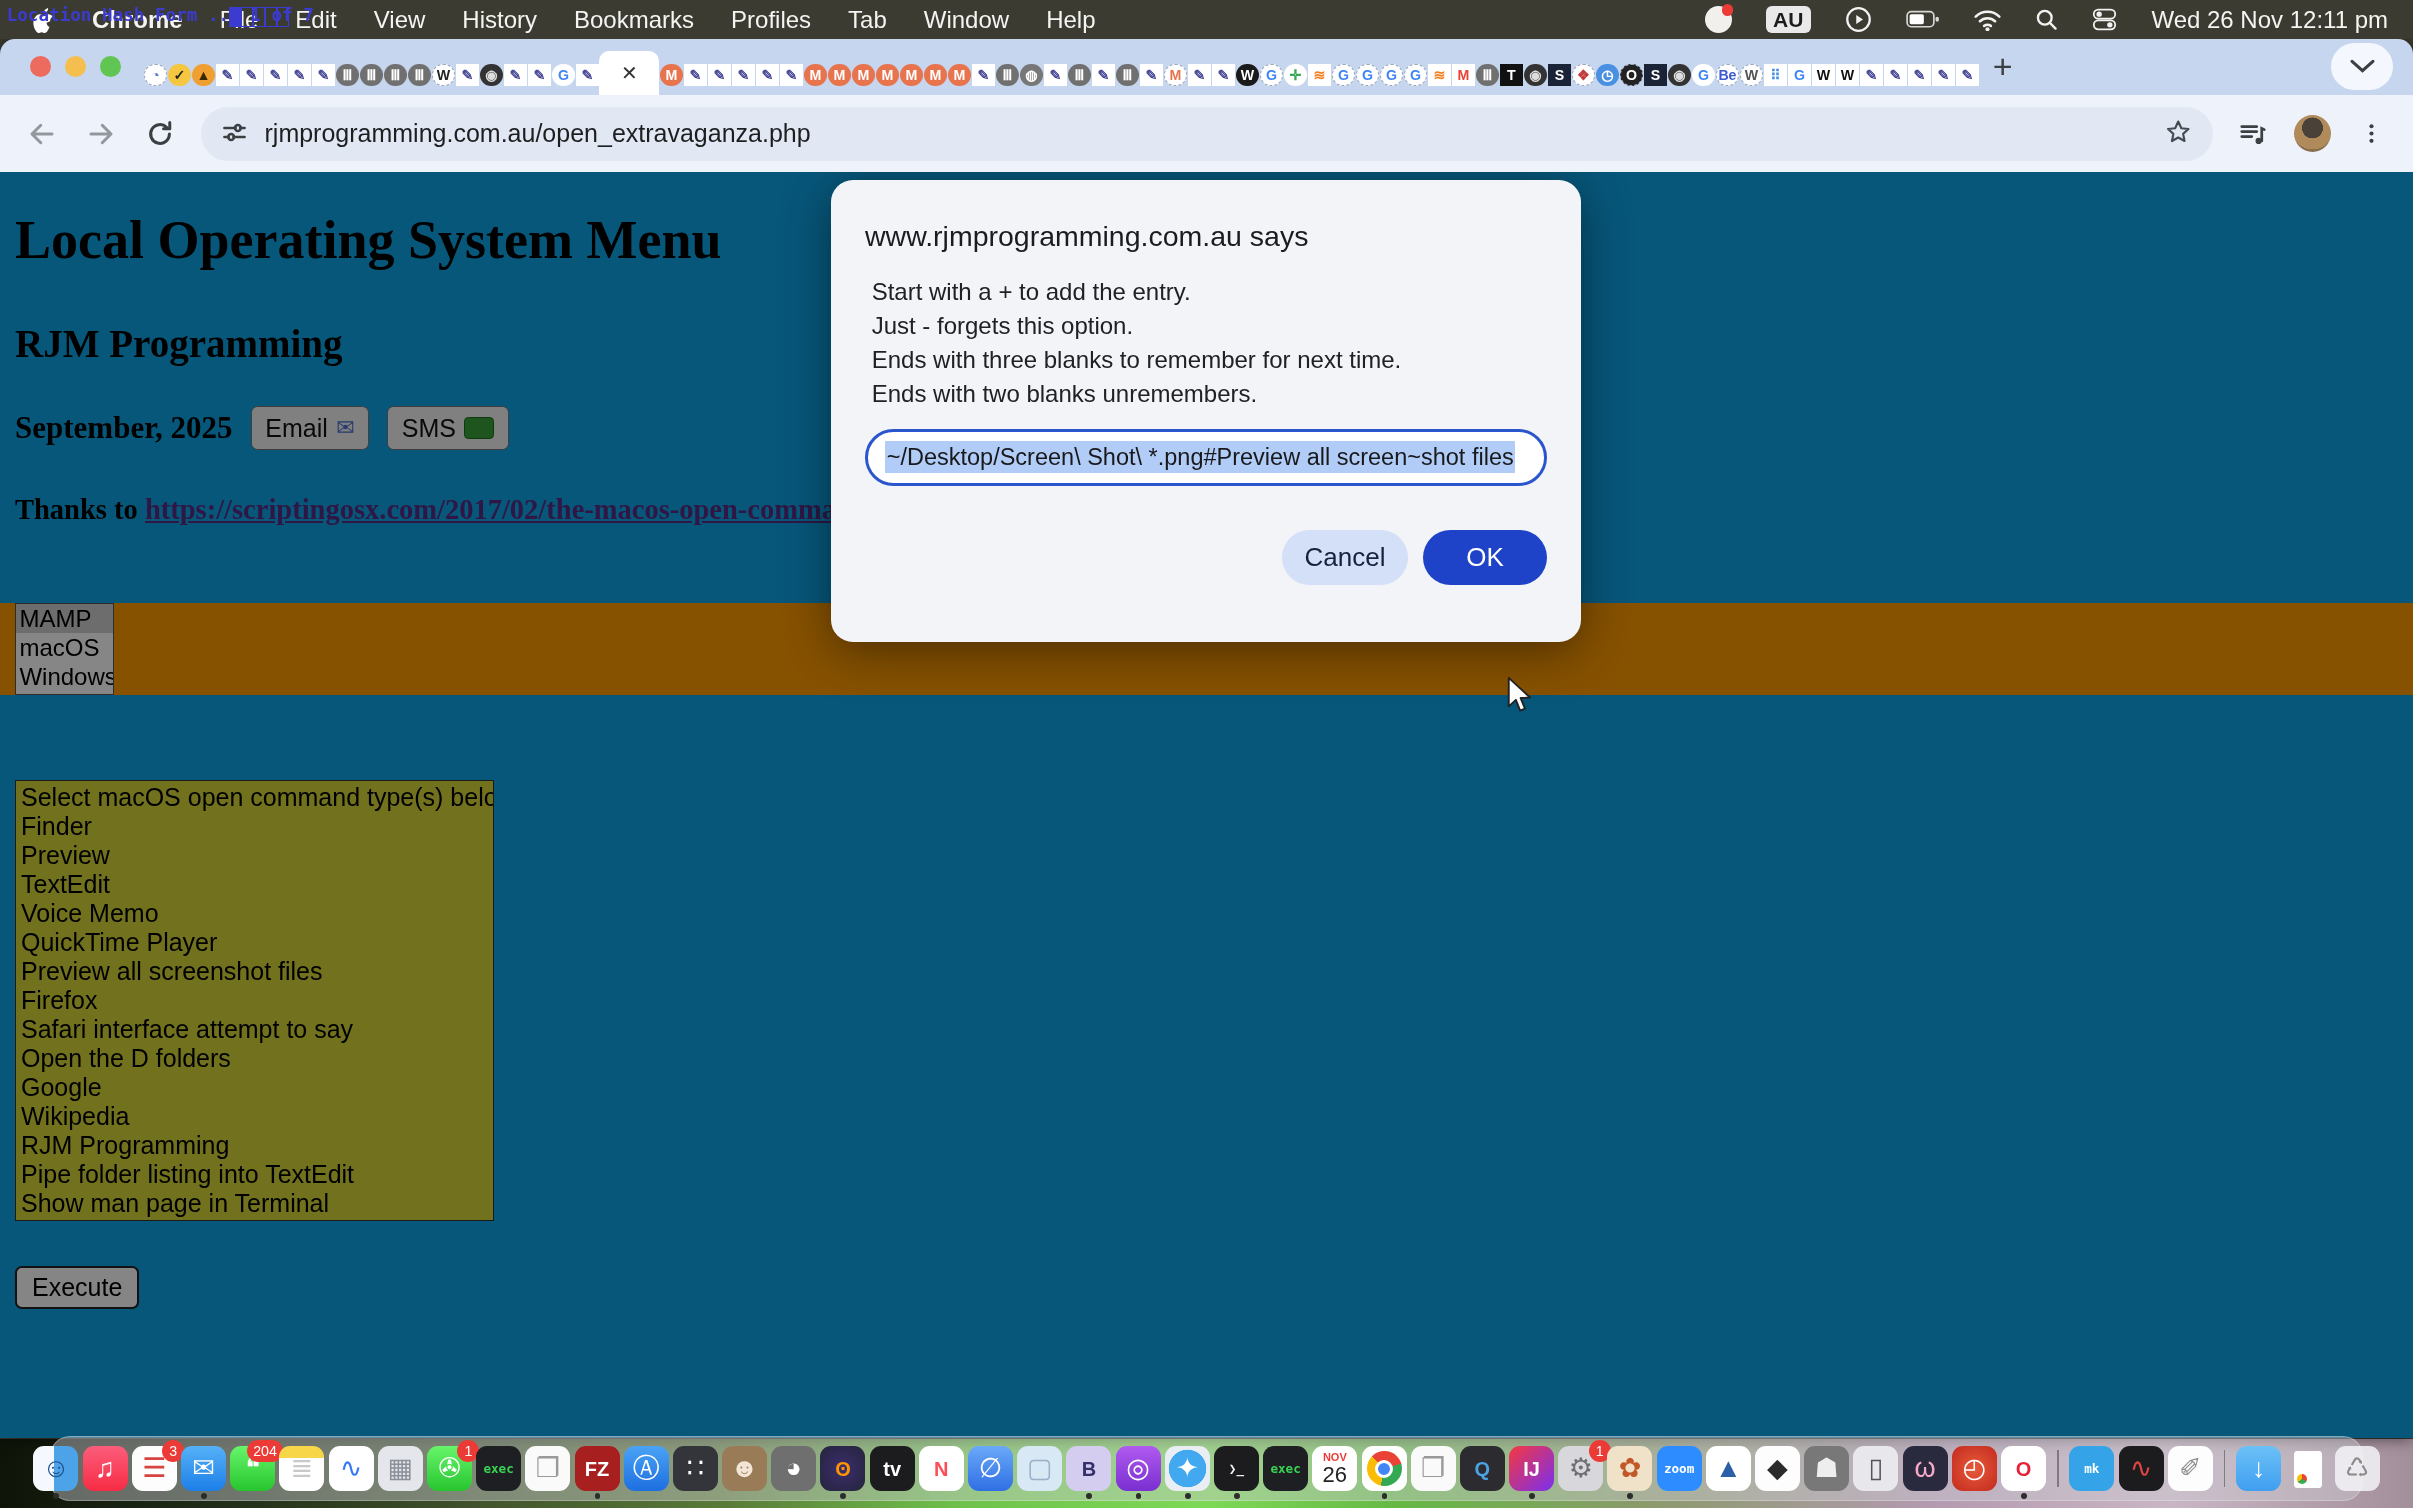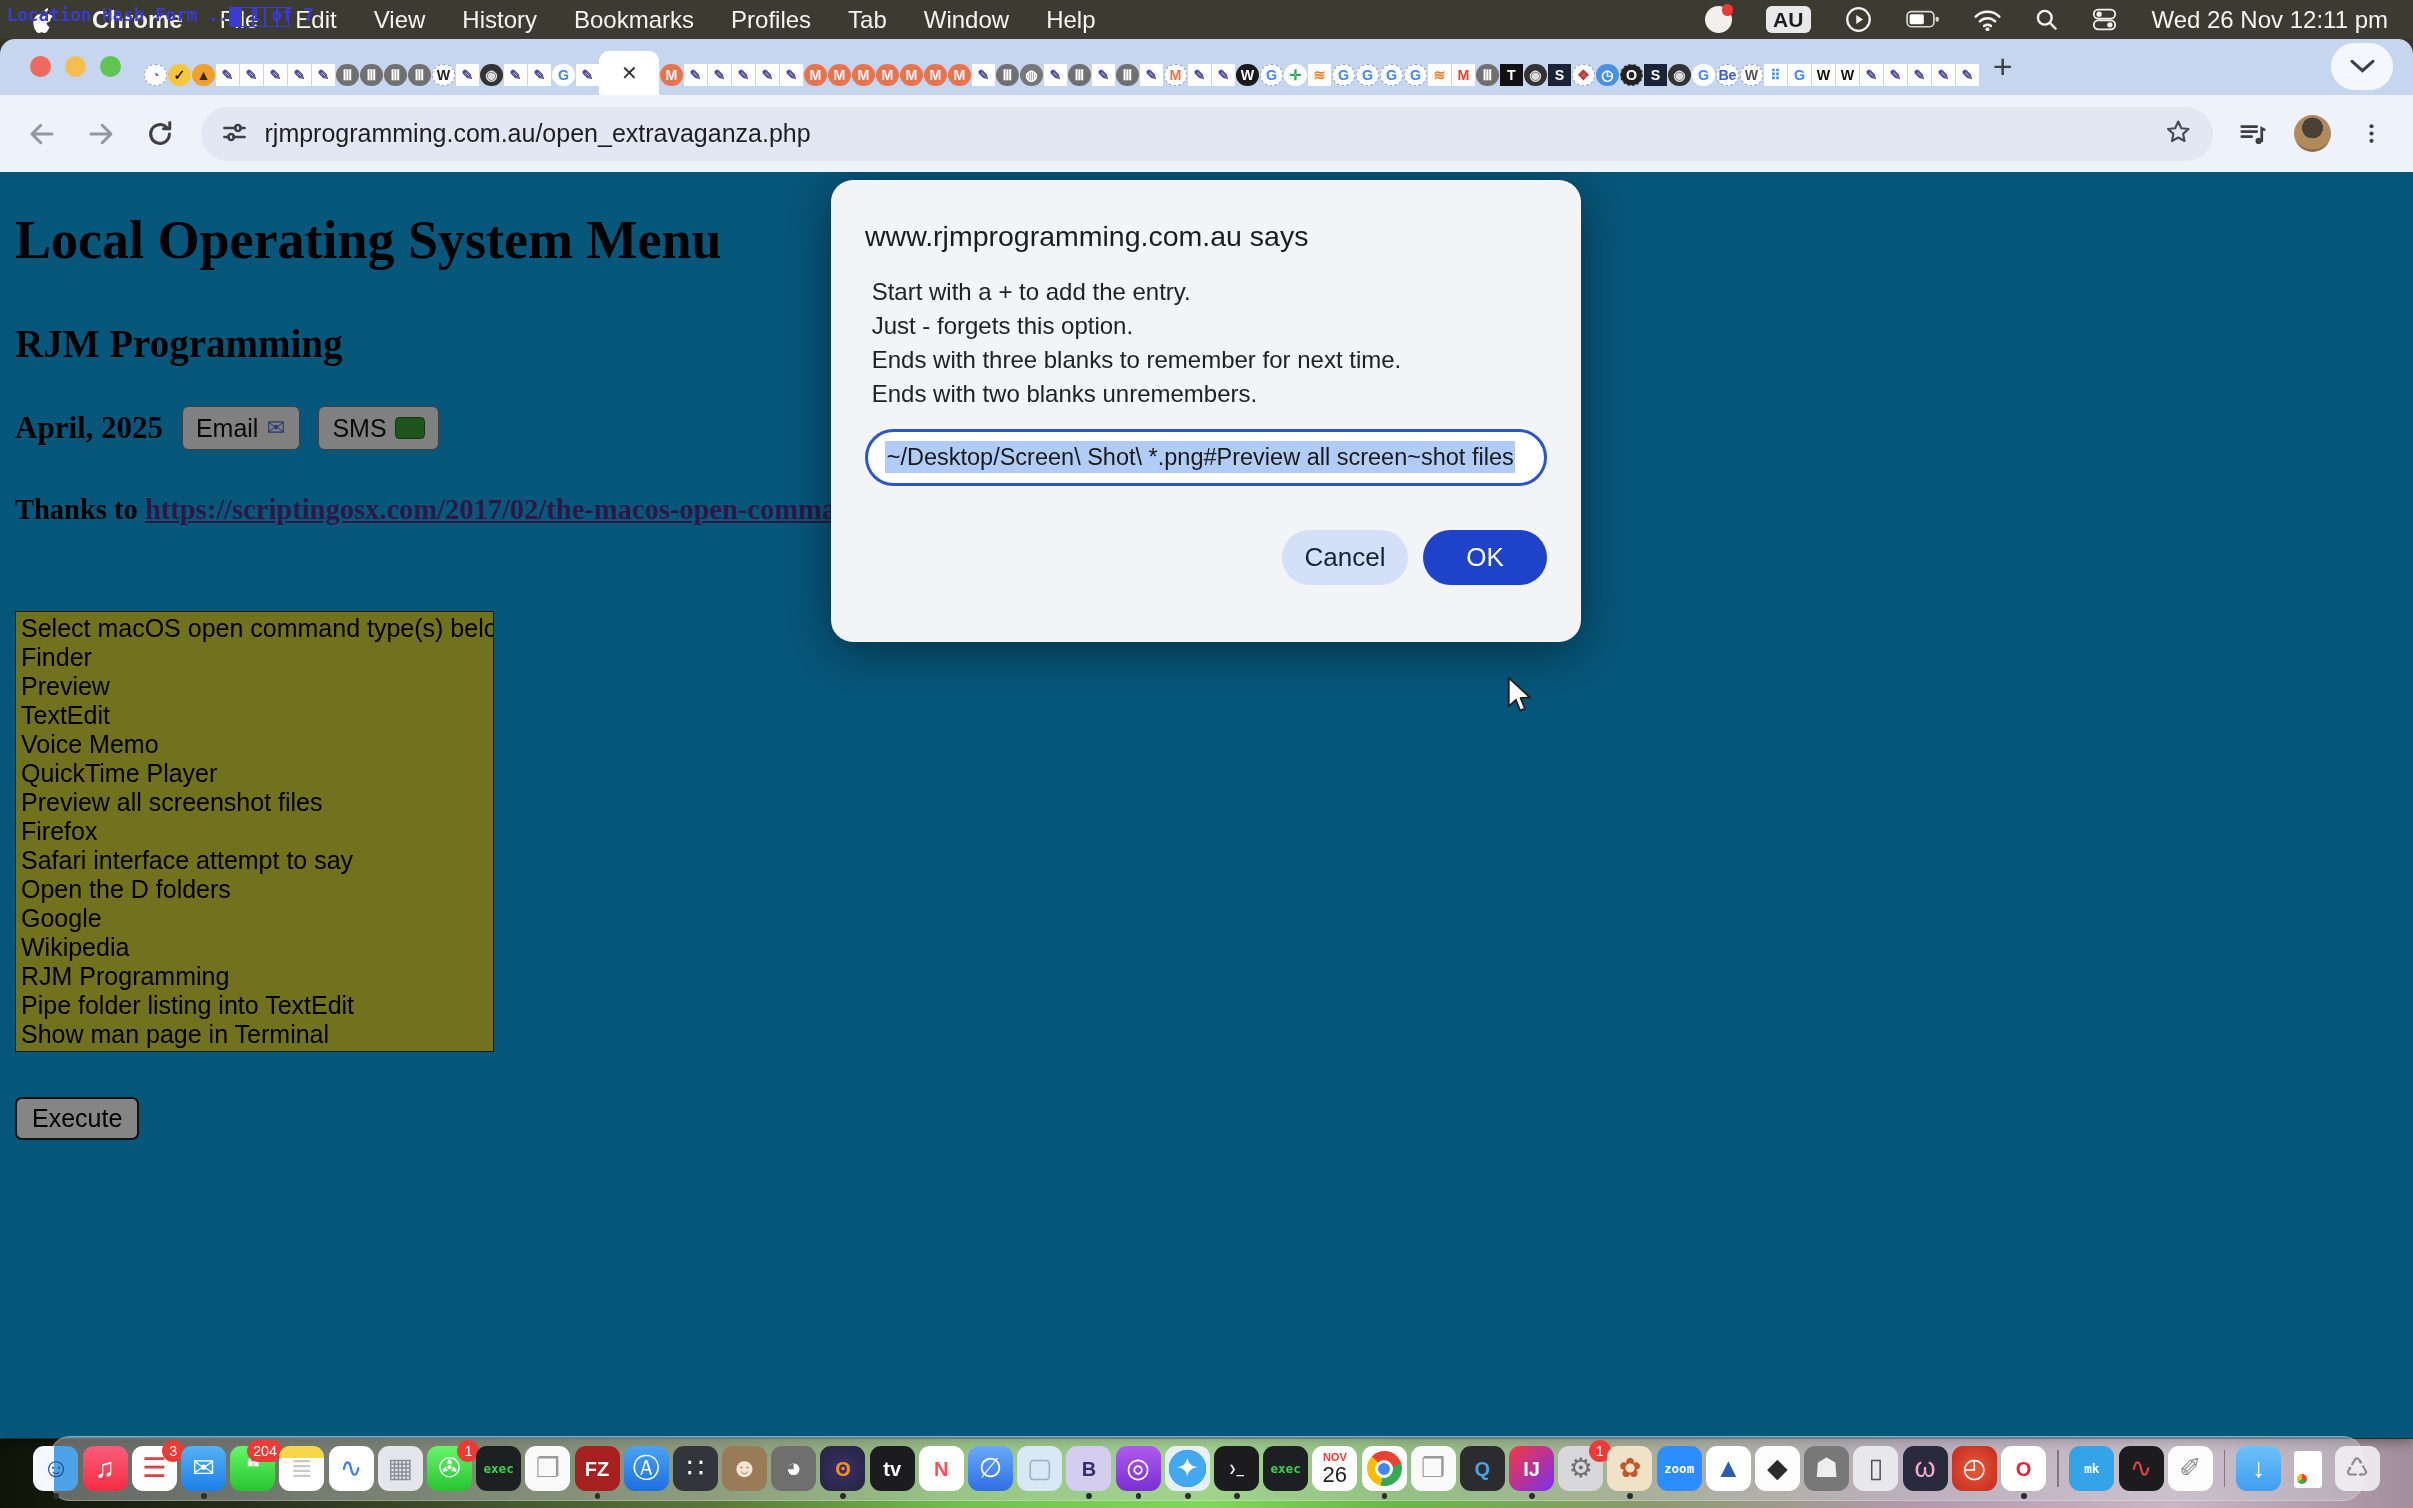--- a/index.html
+++ b/index.html
@@ -481,7 +481,7 @@
       <div class="h1">Local Operating System Menu</div>
       <div class="h2">RJM Programming</div>
       <div class="h3-row">
-        <span class="h3">April, 2025</span>
+        <span class="h3">September, 2025</span>
         <span class="pill-btn">
           <span>Email</span>
           <span class="email-glyph">✉</span>

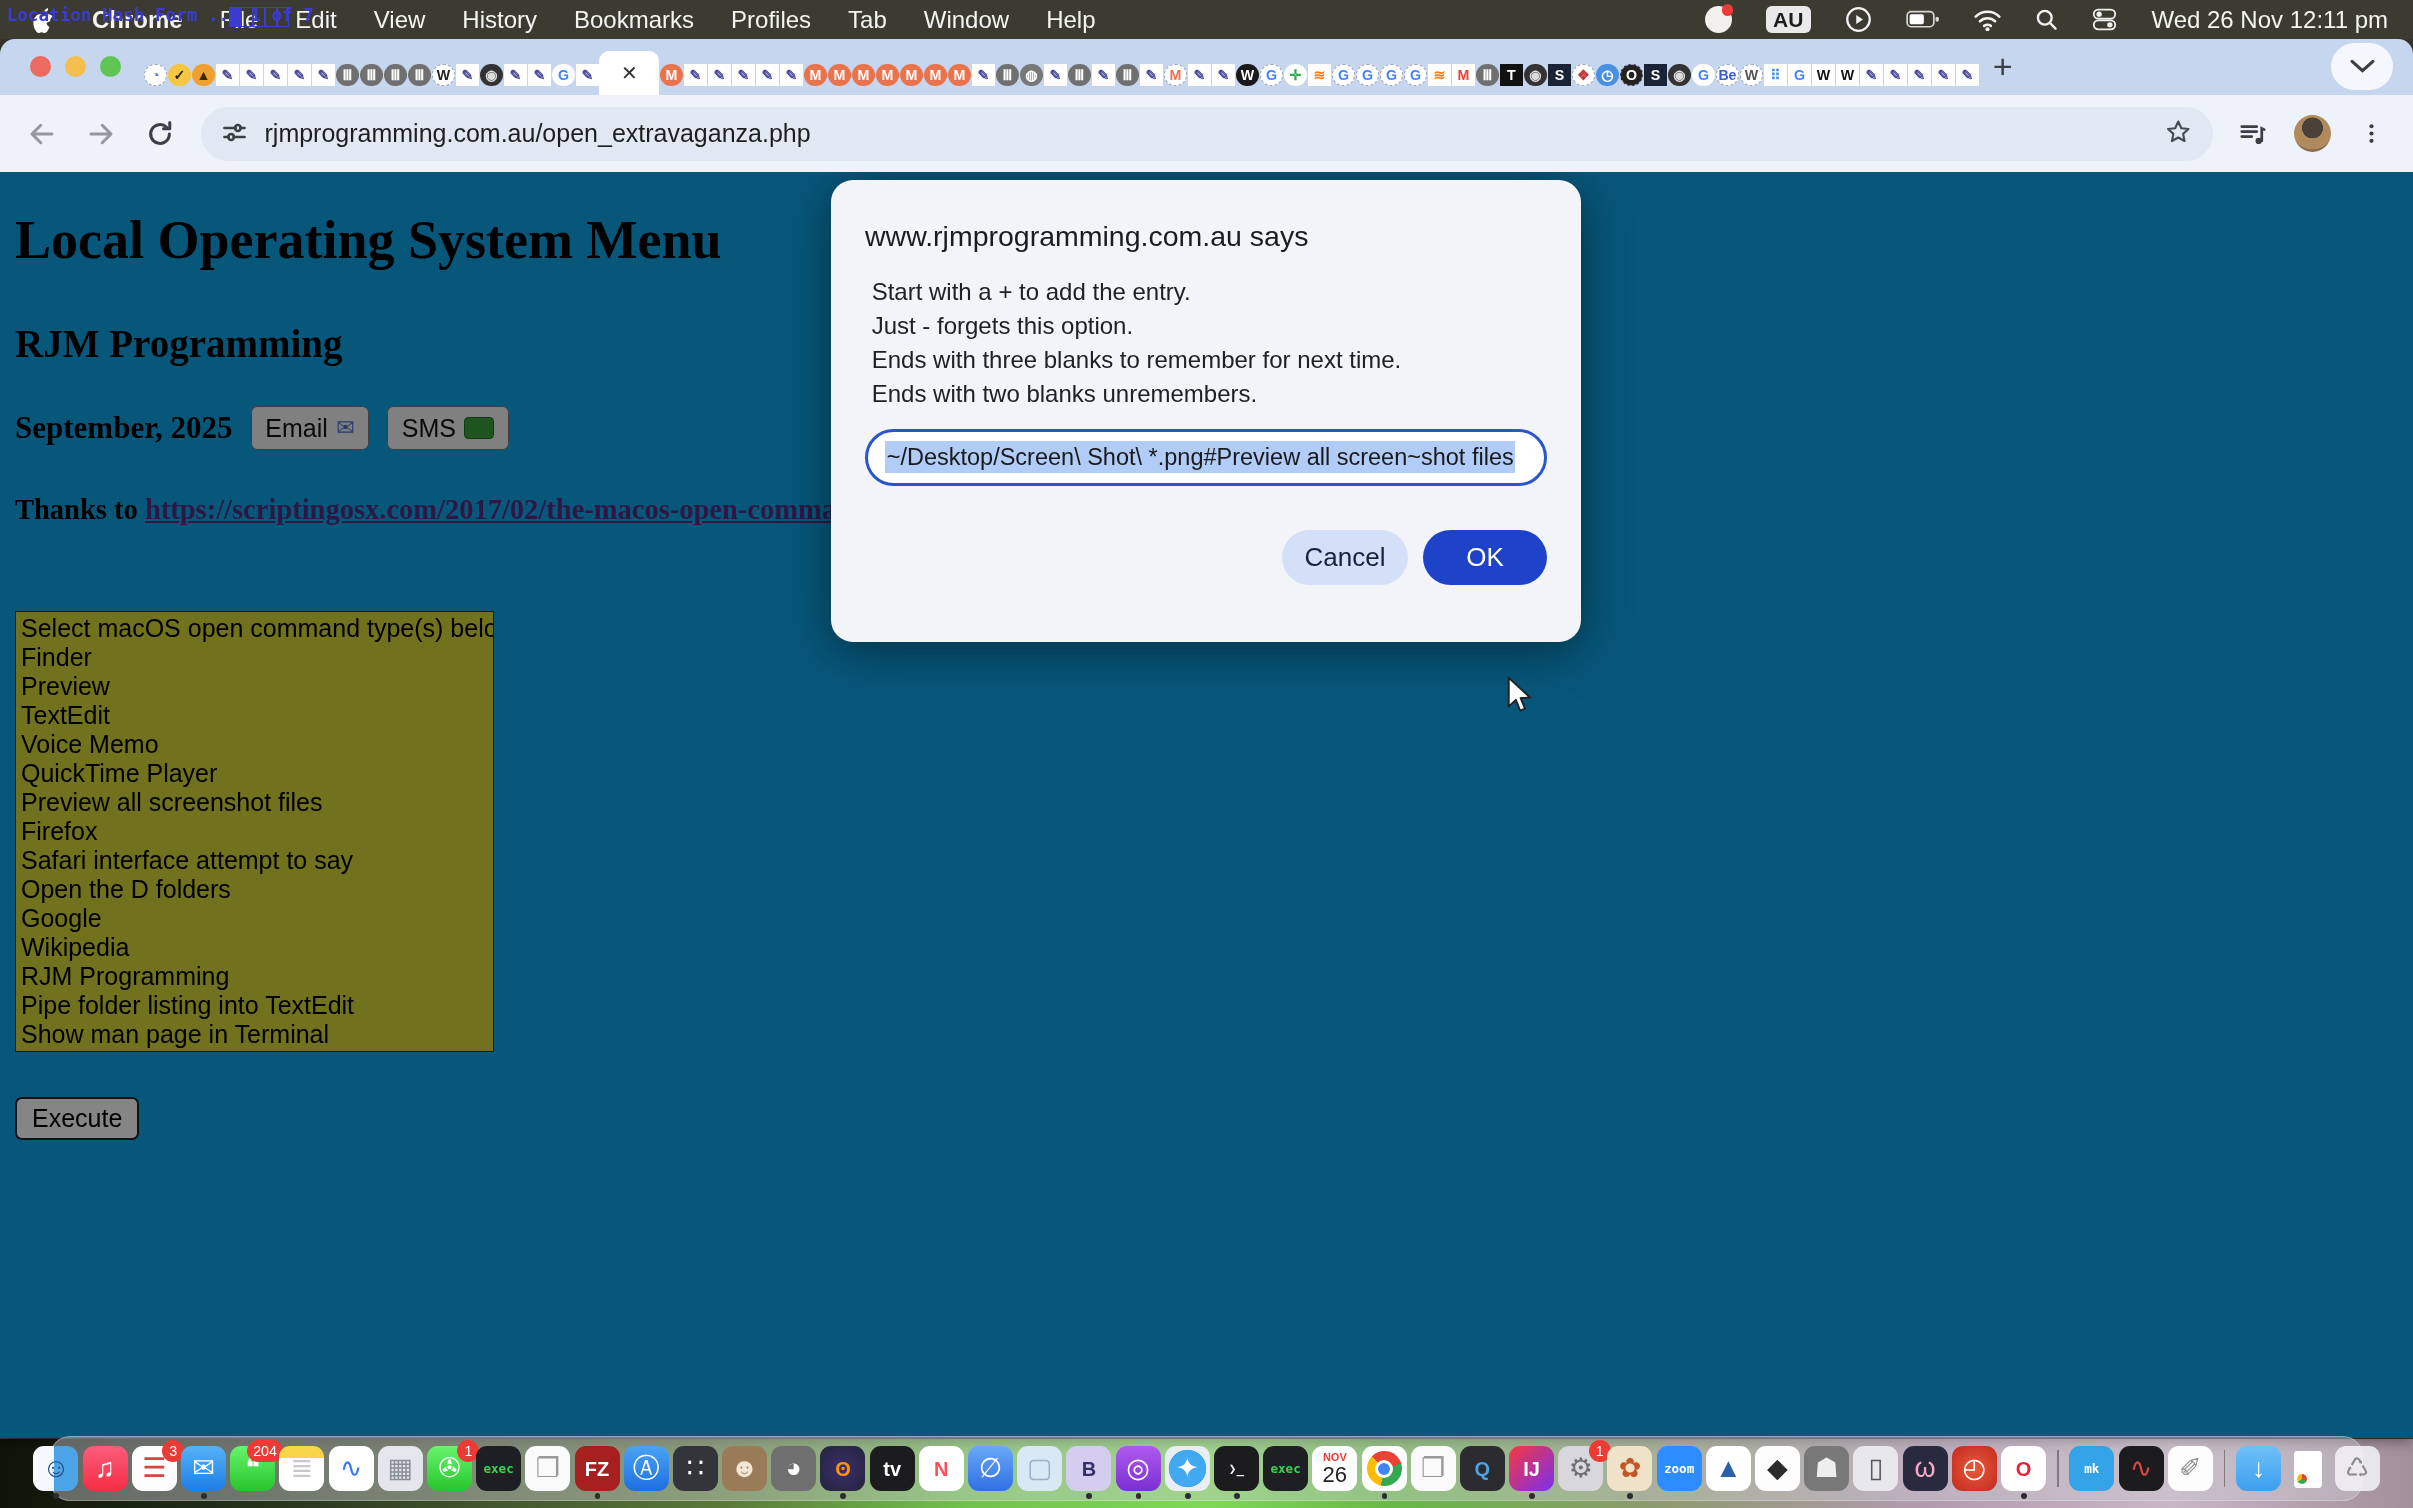--- a/index.html
+++ b/index.html
@@ -494,6 +494,13 @@
       <div class="thanks-row">
         <span>Thanks to </span><a href="#">https://scriptingosx.com/2017/02/the-macos-open-command/</a>
       </div>
+      <div class="orange-row" style="margin-left:-15px; padding-left:15px;">
+        <div class="os-select" id="os-select">
+            <div class="opt sel">MAMP</div>
+            <div class="opt">macOS</div>
+            <div class="opt">Windows</div>
+          </div>
+      </div>
       <div class="cmd-select" id="cmd-select">
           <div class="opt">Select macOS open command type(s) below ...</div>
           <div class="opt">Finder</div>

